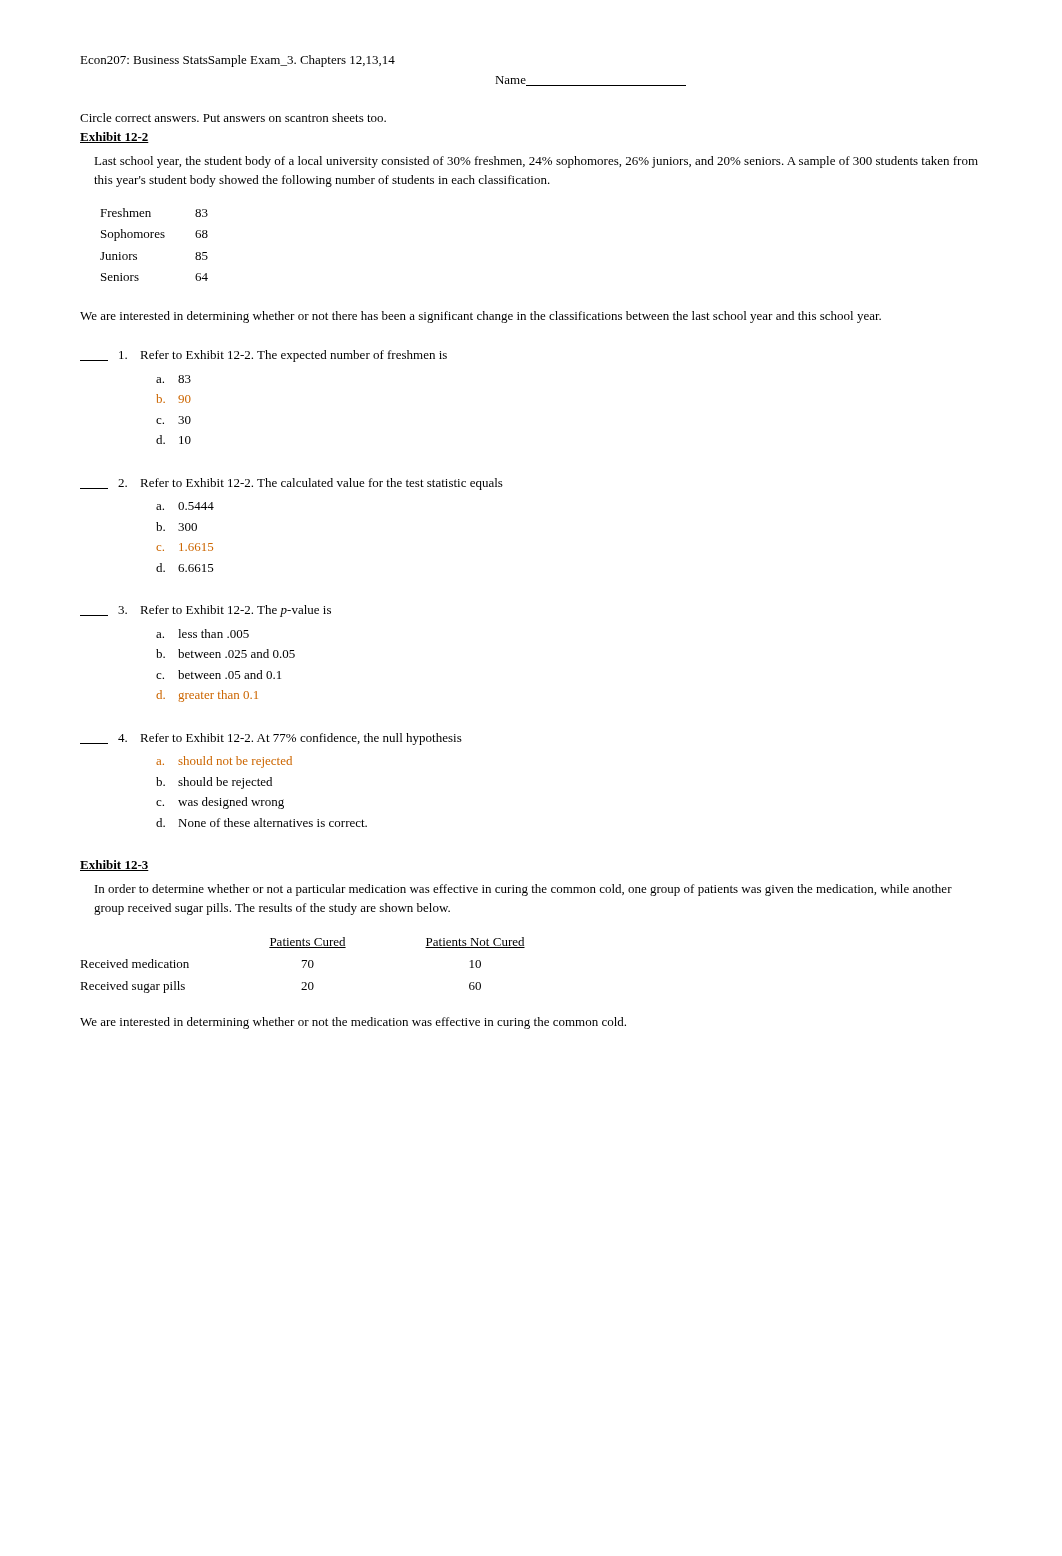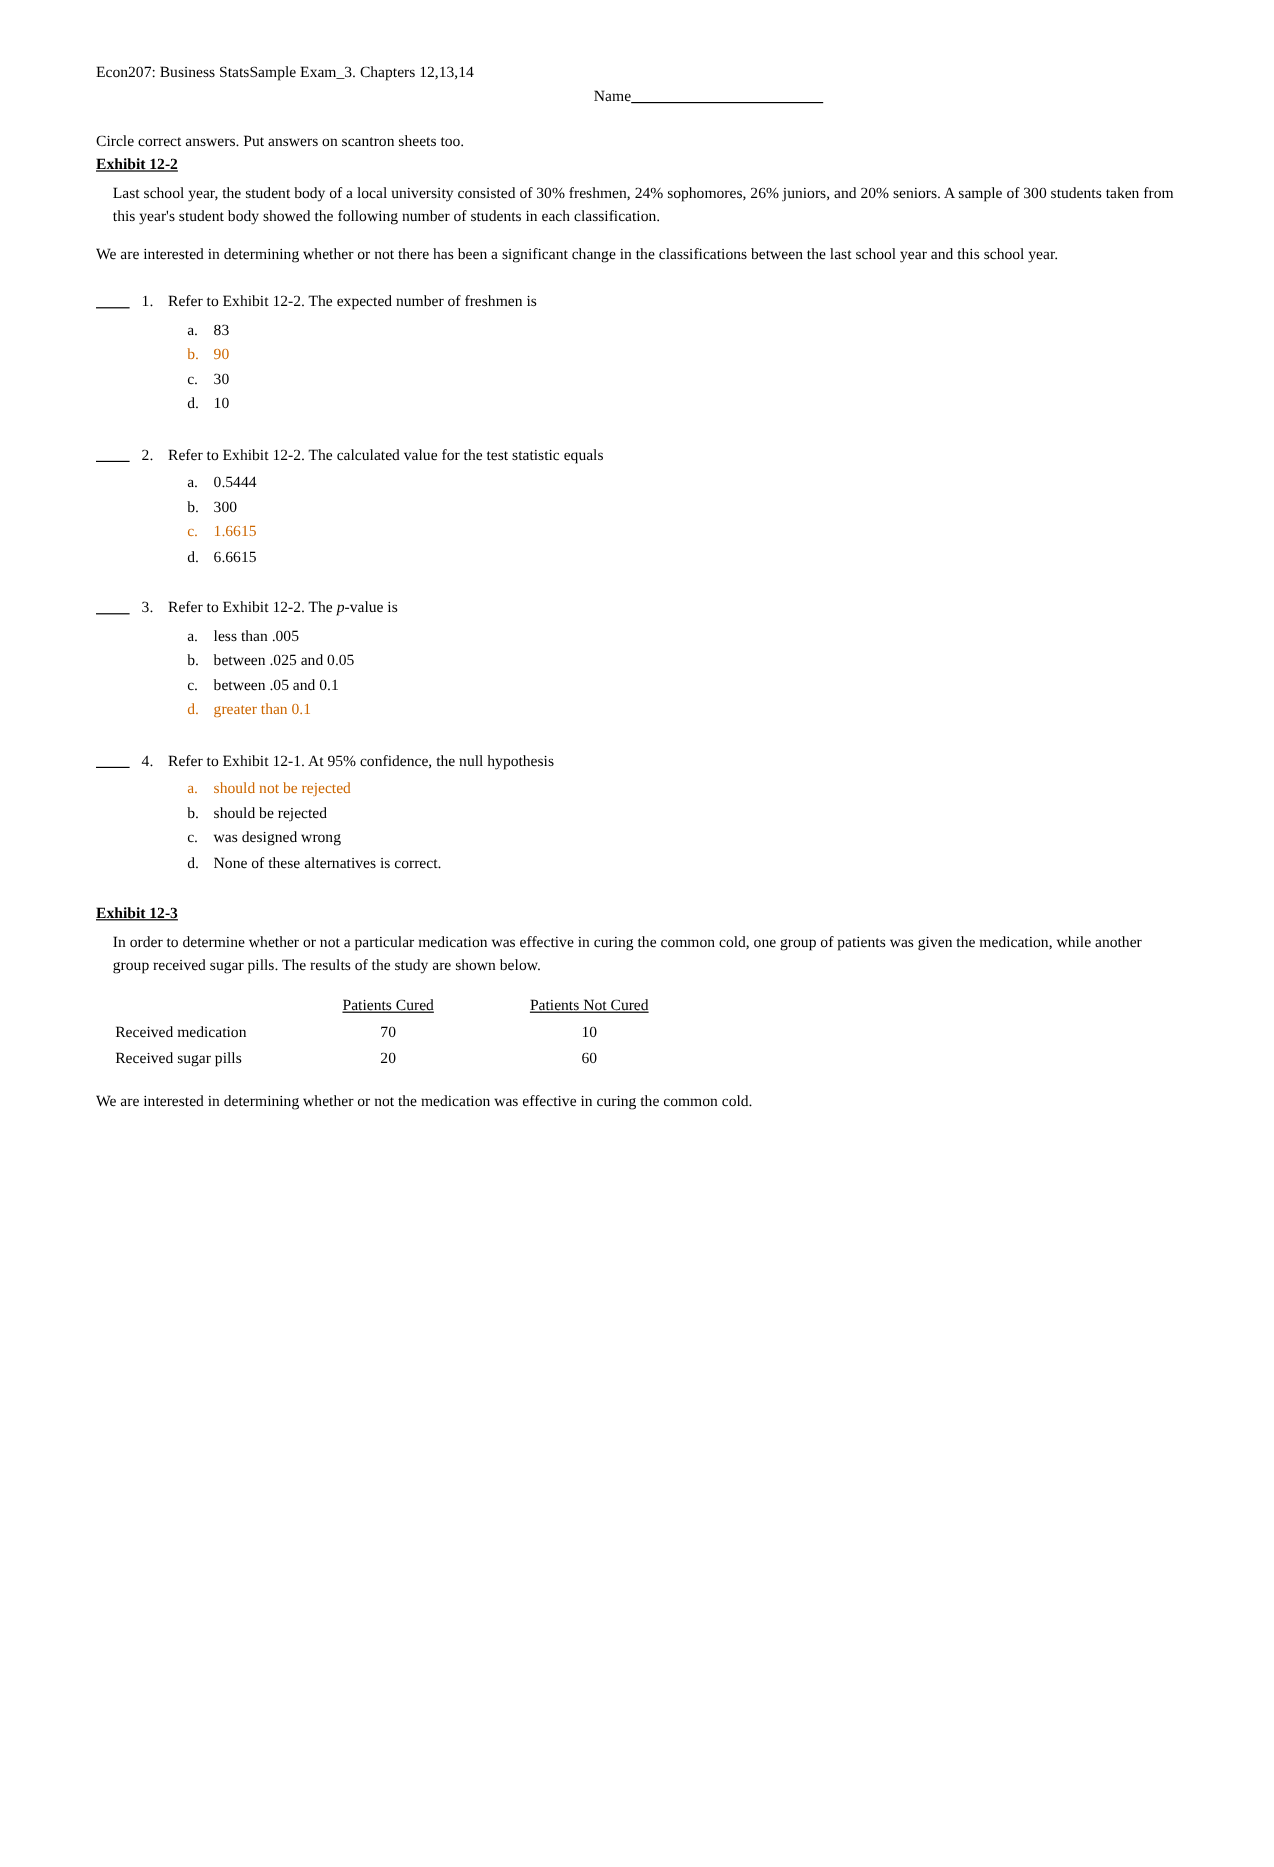--- a/index.html
+++ b/index.html
@@ -143,6 +143,28 @@
   <div class="exhibit-title">Exhibit 12-2</div>
   <div class="exhibit-body">Last school year, the student body of a local university consisted of 30% freshmen, 24% sophomores, 26% juniors, and 20% seniors. A sample of 300 students taken from this year's student body showed the following number of students in each classification.</div>
 
+  <div class="student-table">
+    <table>
+      <tbody id="student-table-body">
+      <tr>
+            <td>Freshmen</td>
+            <td>83</td>
+          </tr>
+          <tr>
+            <td>Sophomores</td>
+            <td>68</td>
+          </tr>
+          <tr>
+            <td>Juniors</td>
+            <td>85</td>
+          </tr>
+          <tr>
+            <td>Seniors</td>
+            <td>64</td>
+          </tr>
+        </tbody>
+    </table>
+  </div>
 
   <div class="summary-text">We are interested in determining whether or not there has been a significant change in the classifications between the last school year and this school year.</div>
 </div>

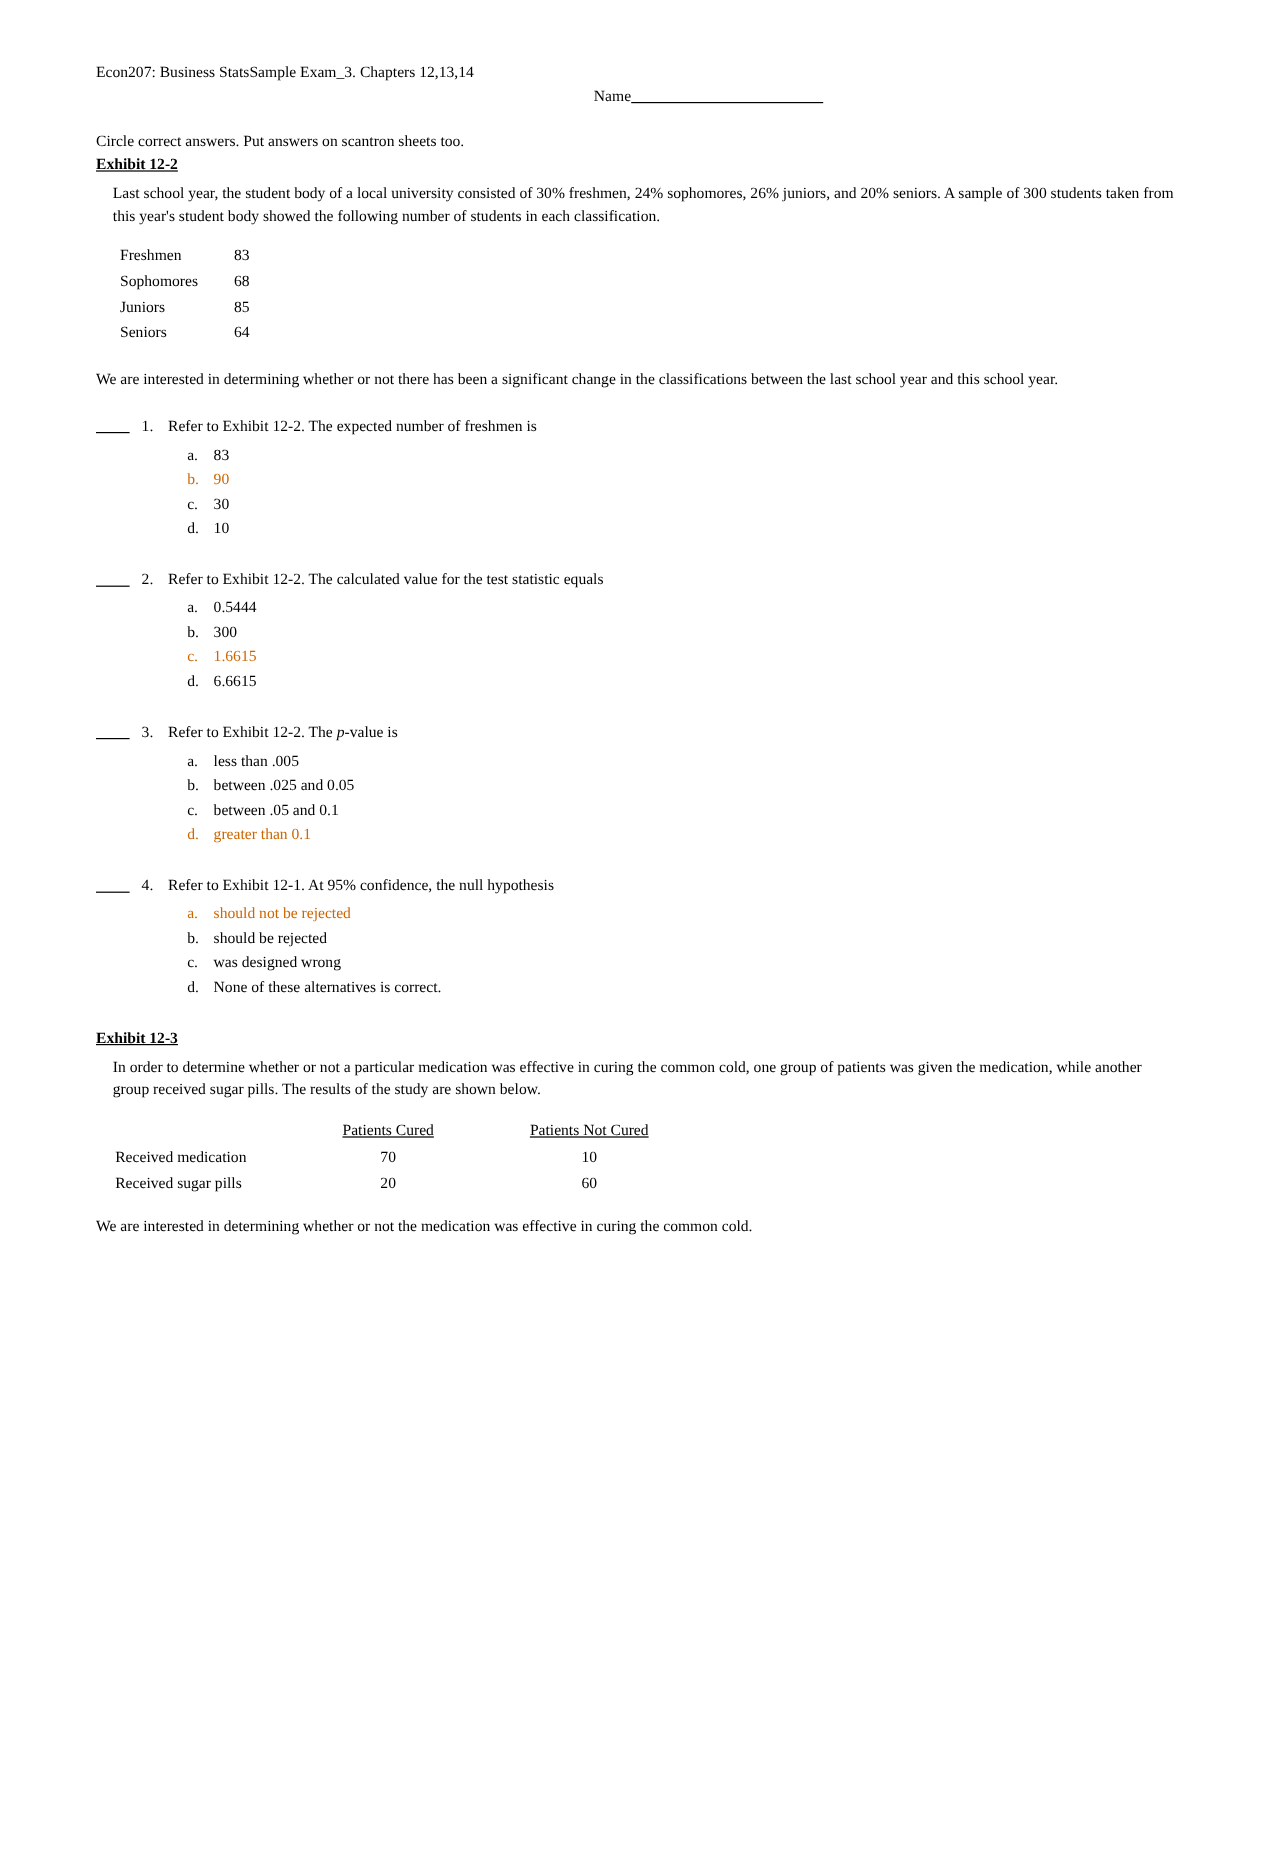--- a/index.html
+++ b/index.html
@@ -257,7 +257,7 @@
         <span>4.</span>
       </div>
       <div class="question-content">
-        <div class="question-stem">Refer to Exhibit 12-1. At 95% confidence, the null hypothesis</div>
+        <div class="question-stem">Refer to Exhibit 12-2. At 77% confidence, the null hypothesis</div>
         <ul class="answer-choices">
           <li class="correct-answer">
             <span class="choice-letter">a.</span>

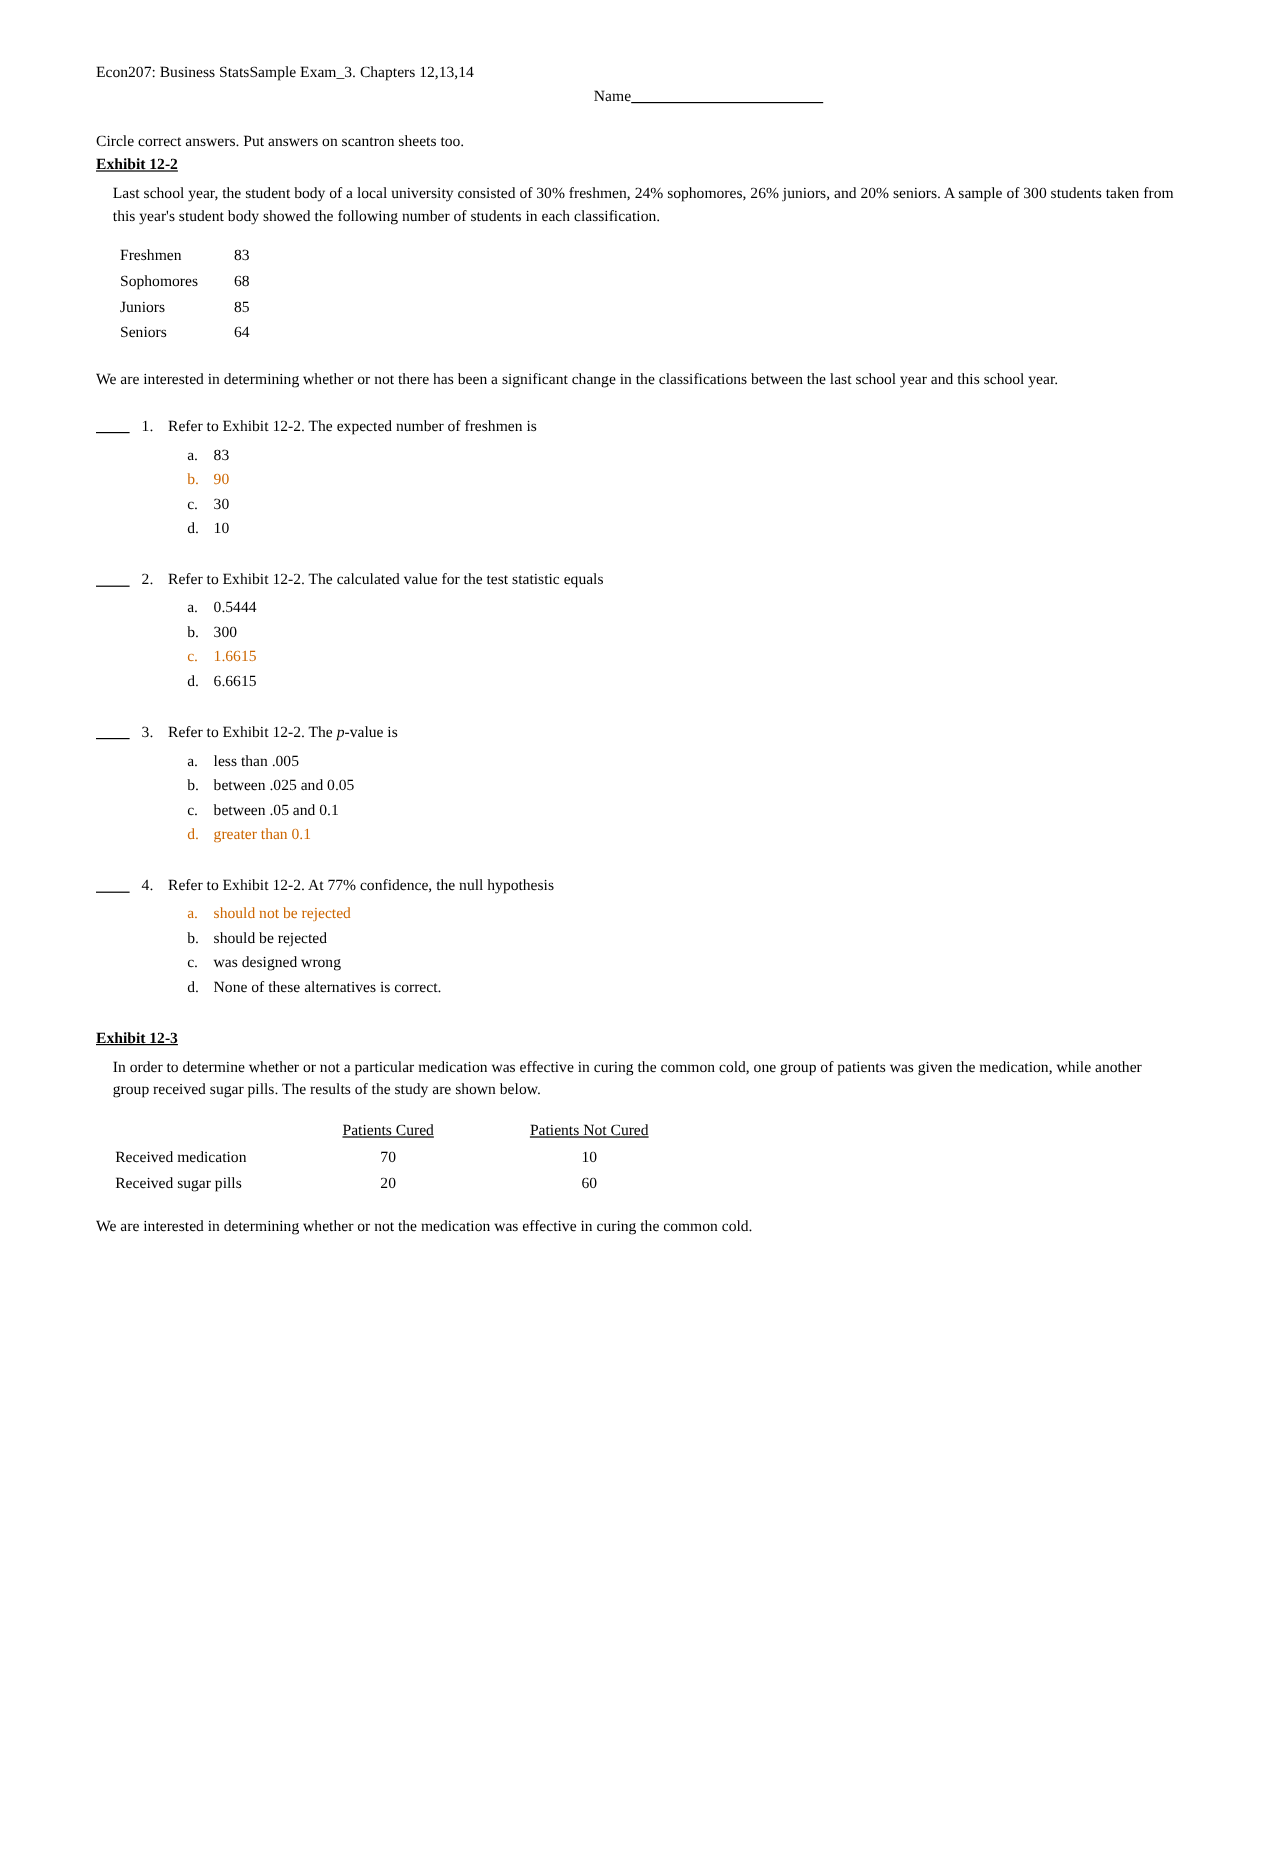--- a/index.html
+++ b/index.html
@@ -101,7 +101,7 @@
       color: #cc6600;
     }
     .exhibit-table {
-      margin: 10px 0 16px 16px;
+      margin: 10px 0 16px 0;
     }
     .exhibit-table table {
       border-collapse: collapse;

